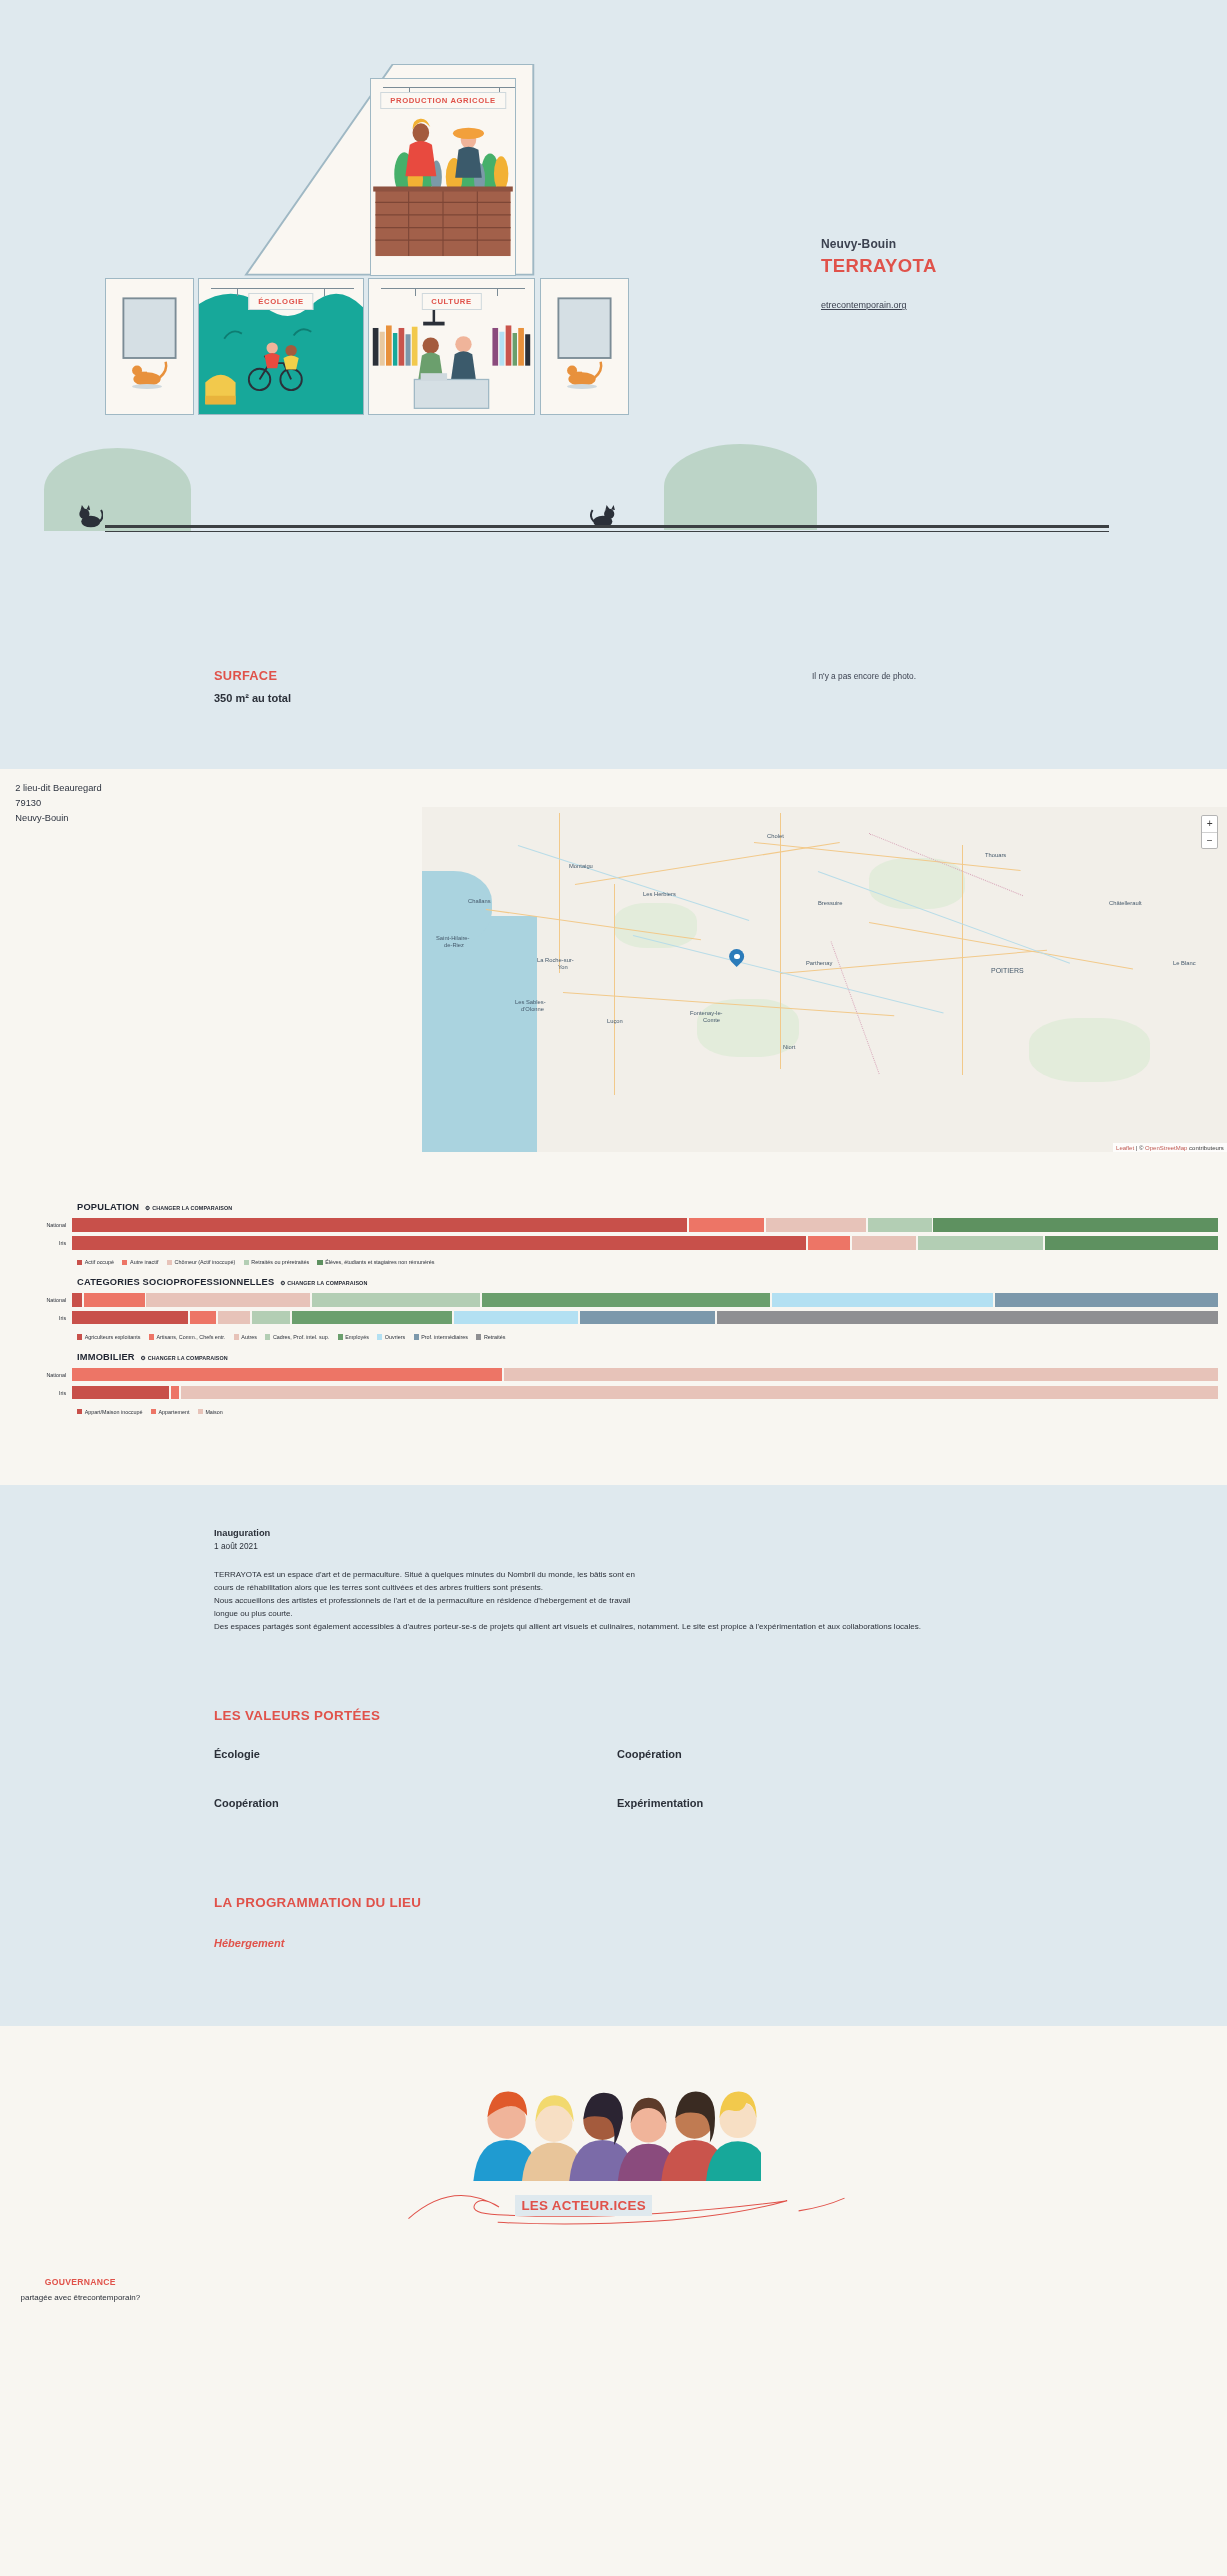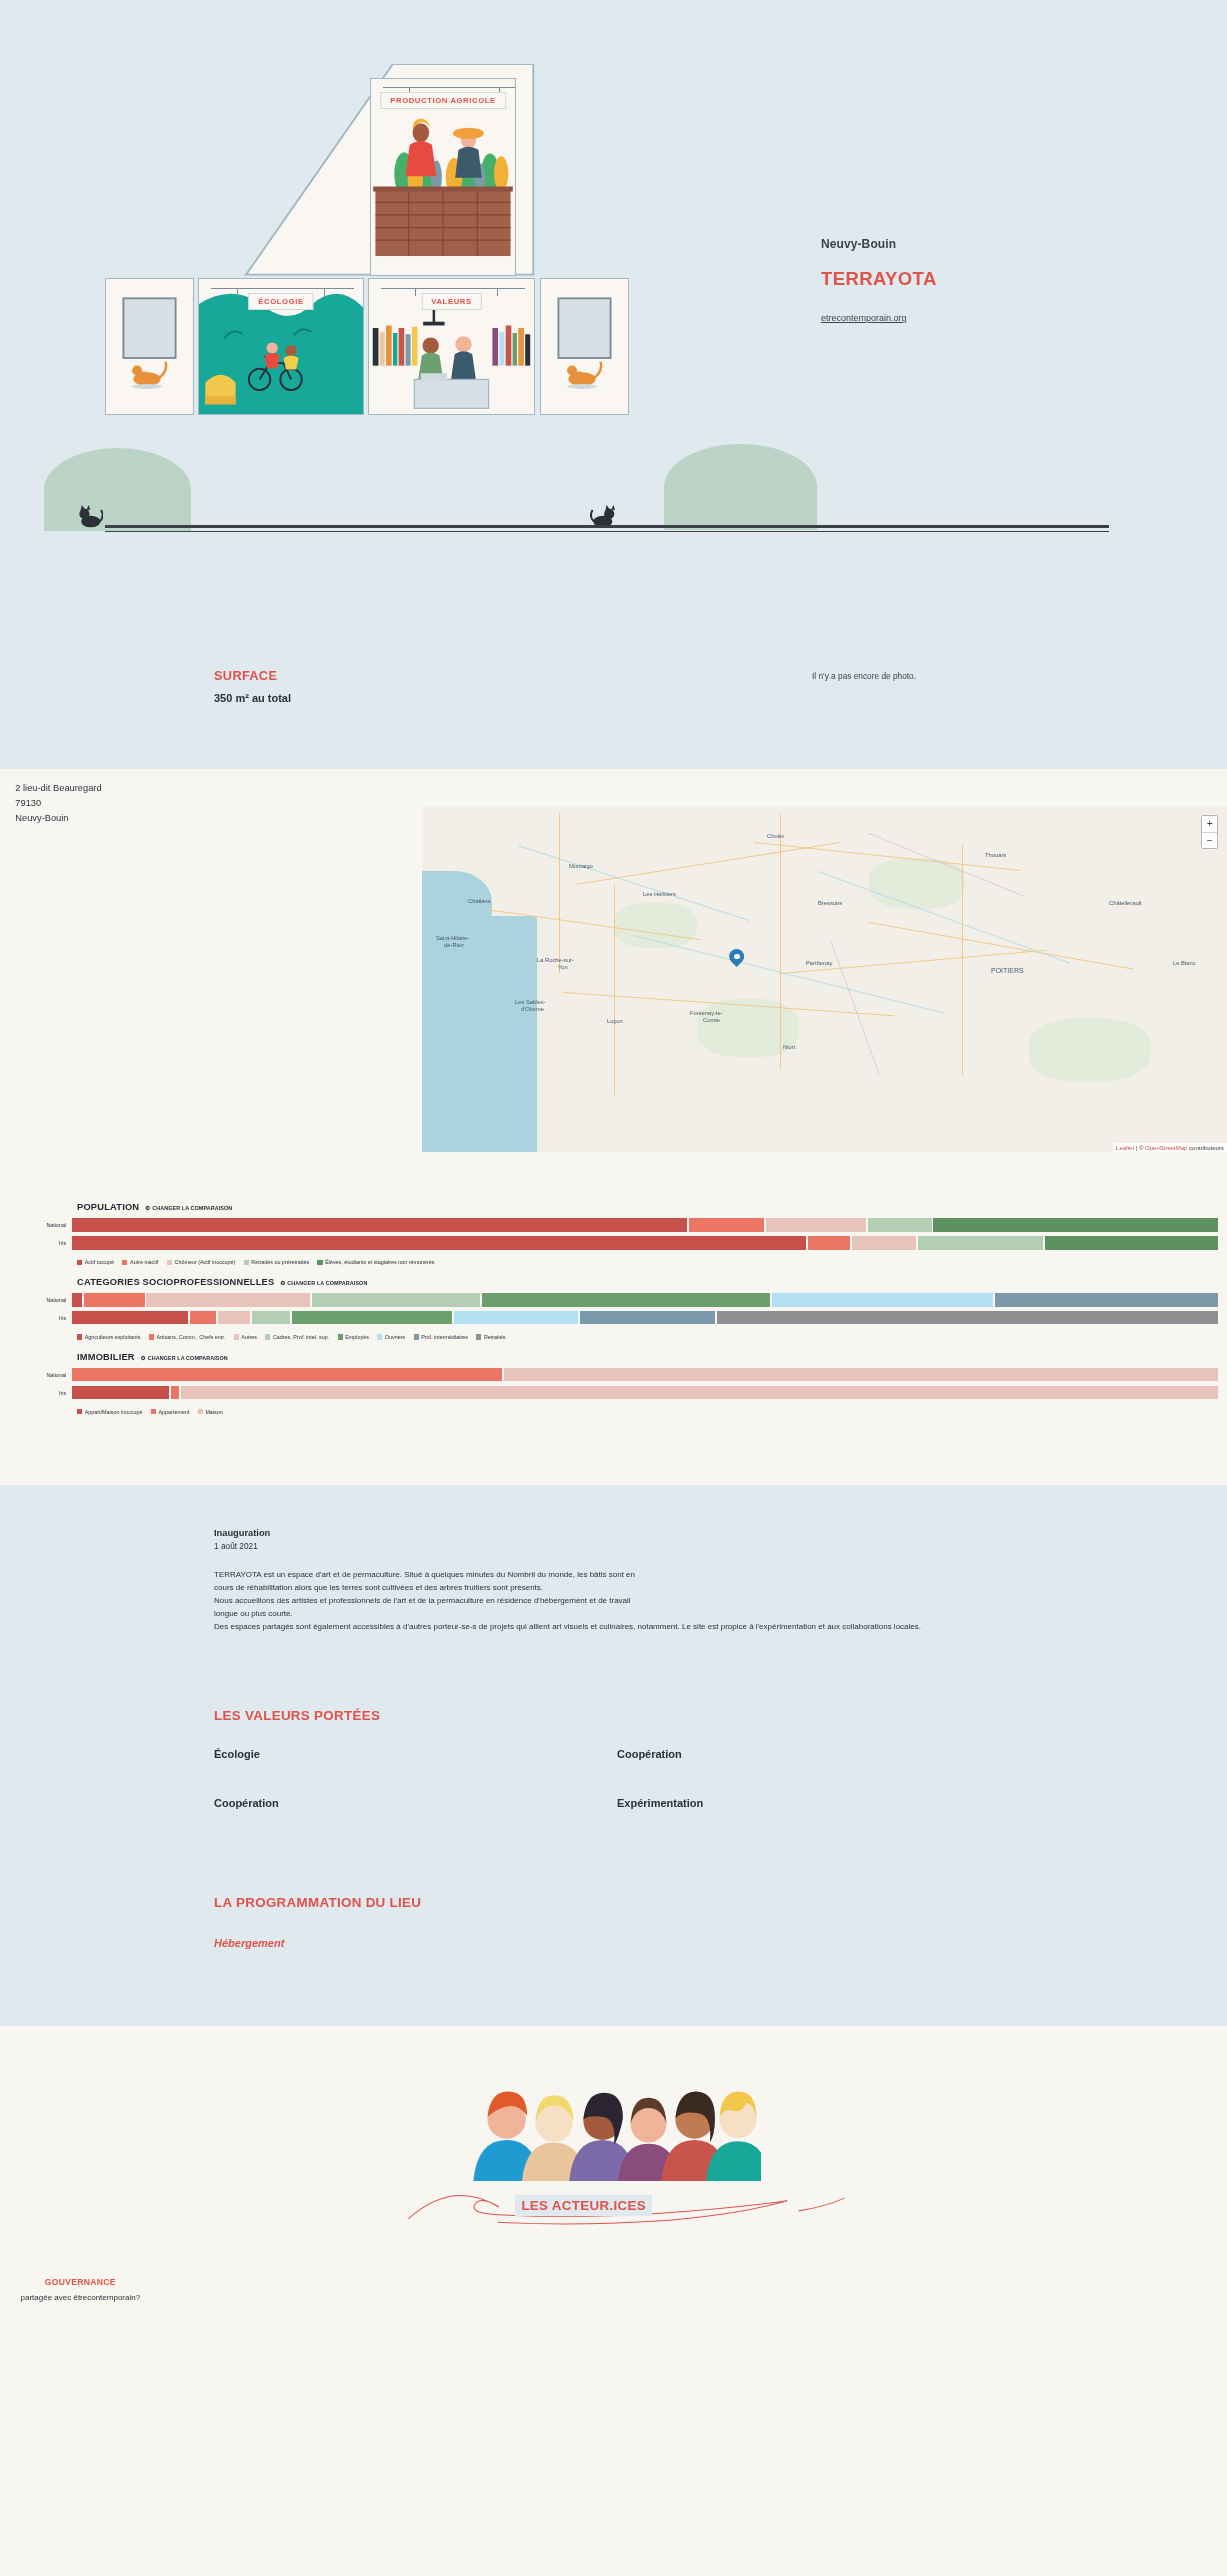--- a/index.html
+++ b/index.html
@@ -44,7 +44,7 @@
 
   .hero-text { position:absolute; left:821px; top:237px; }
   .hero-city { font-size:12px; font-weight:bold; color:#3c4250; letter-spacing:0.1px; }
-  .hero-name { font-size:18.5px; font-weight:bold; color:#e0524a; letter-spacing:0.4px; margin-top:17px; }
+  .hero-name { font-size:18.5px; font-weight:bold; color:#e0524a; letter-spacing:0.4px; margin-top:4px; }
   .hero-link { display:block; margin-top:23px; font-size:9px; color:#3c4250; text-decoration:underline; }
 
   .surface-block { position:absolute; left:214px; top:668px; }

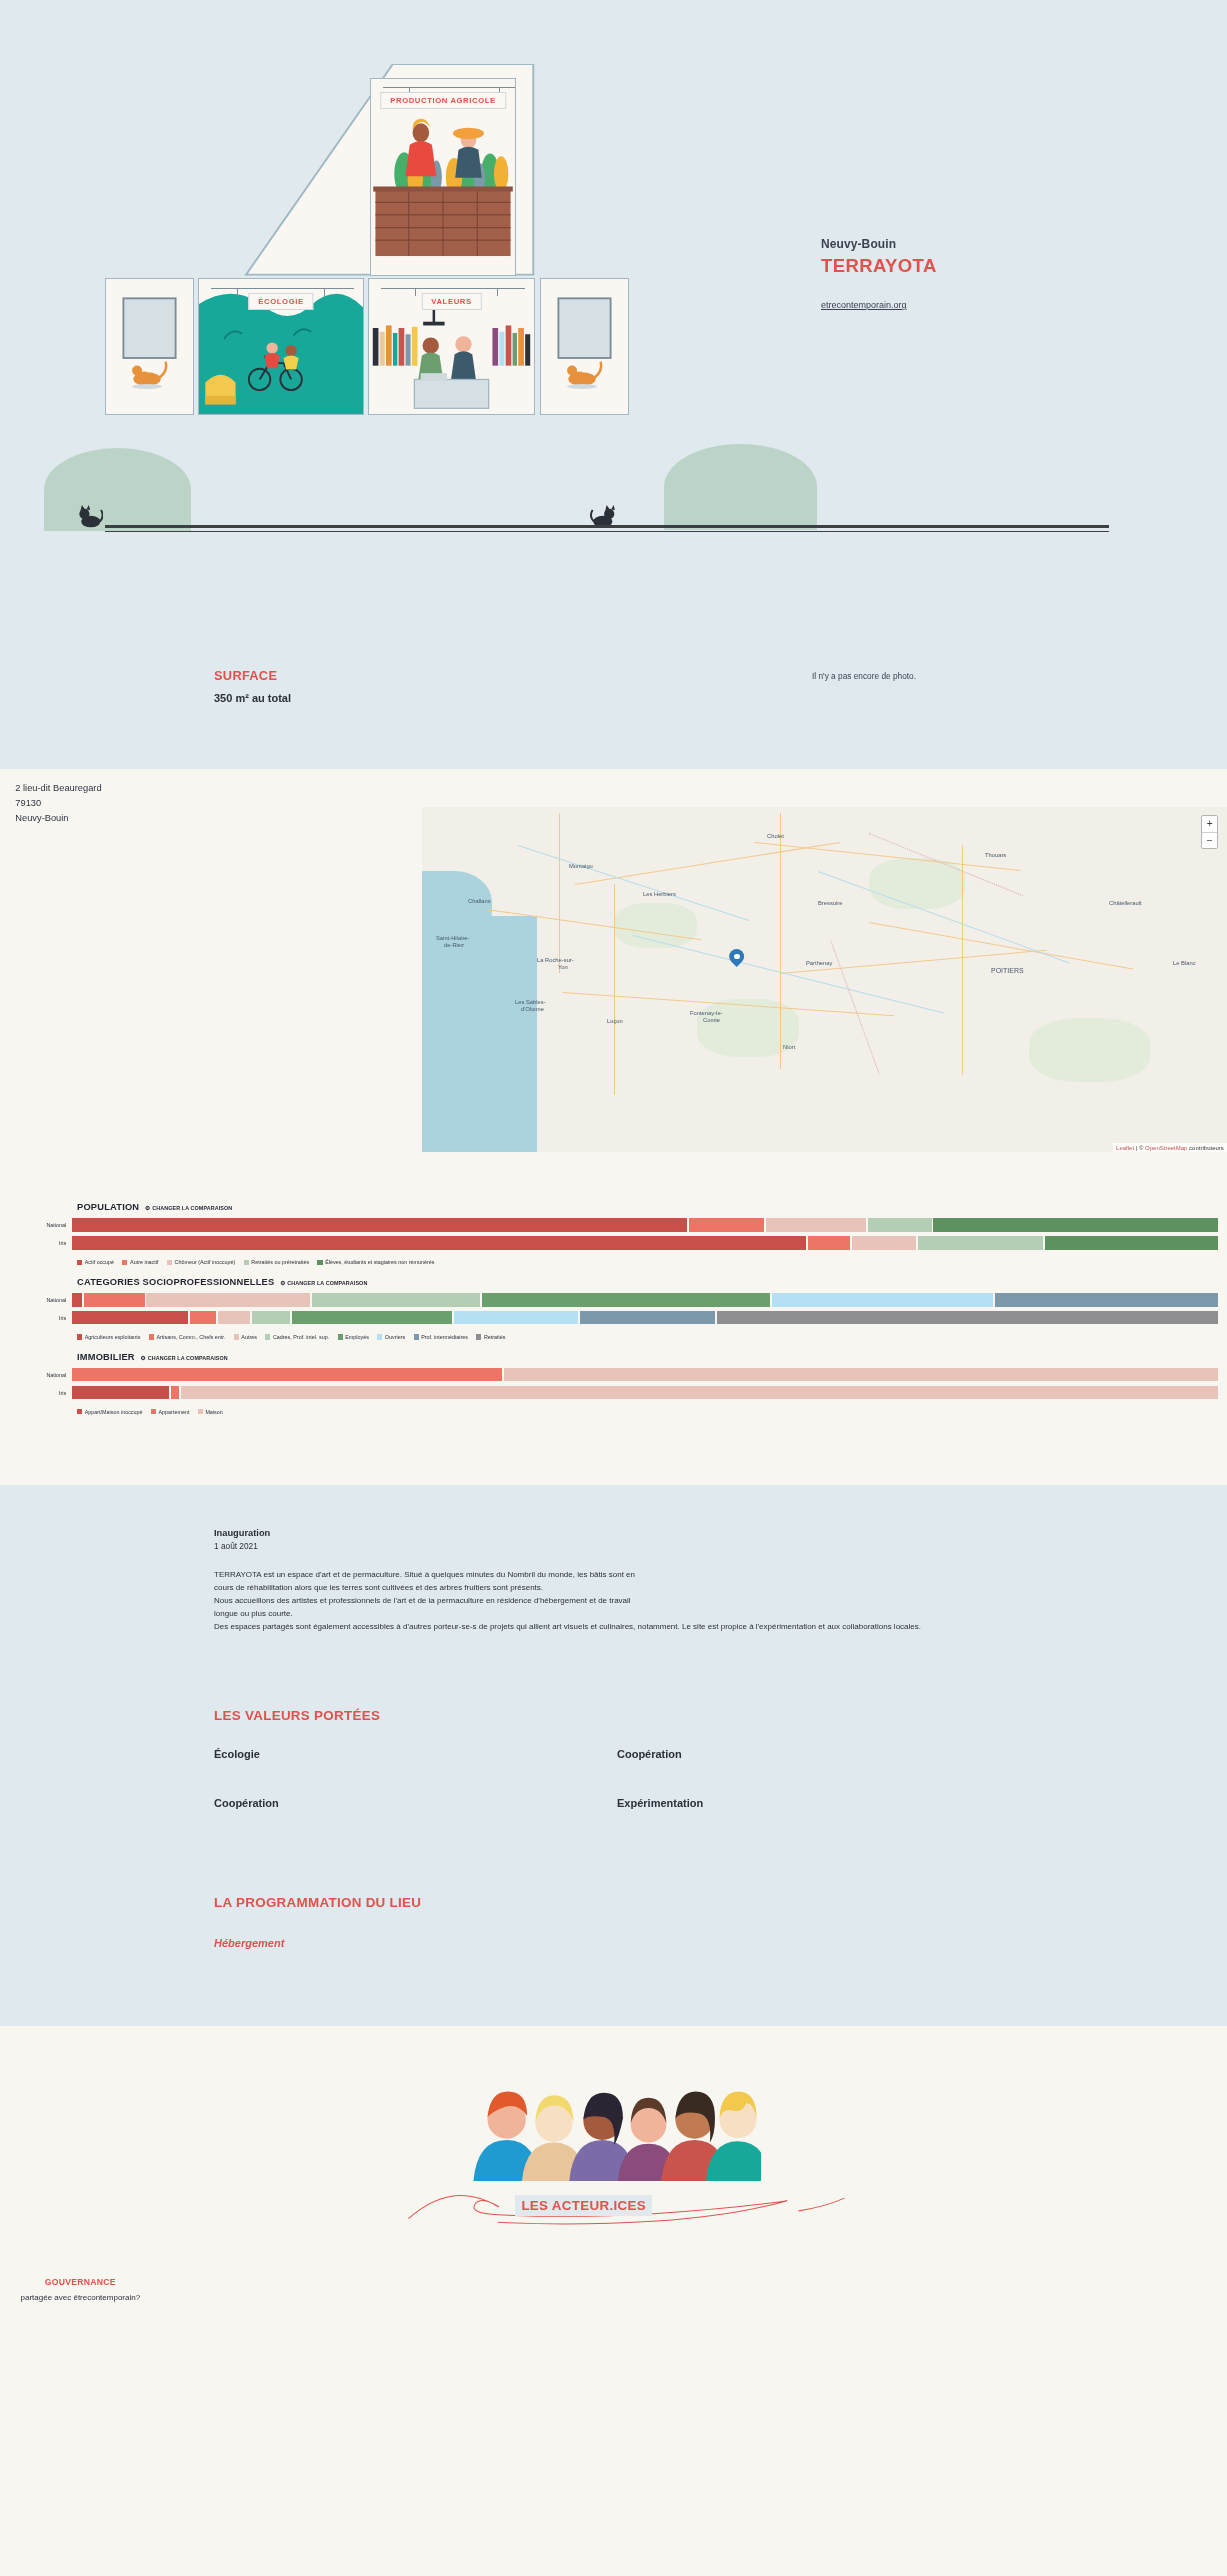--- a/index.html
+++ b/index.html
@@ -280,7 +280,7 @@
         <div class="hline" style="left:11.5px; top:9px; width:144px;"></div>
         <div class="tick" style="left:46px; top:9px; height:7.7px;"></div>
         <div class="tick" style="left:128px; top:9px; height:7.7px;"></div>
-        <div class="box-label" style="top:14px;">VALEURS</div>
+        <div class="box-label" style="top:14px;">CULTURE</div>
       </div>
 
       <div class="box" style="left:451px; top:214px; width:89px; height:137px;">

